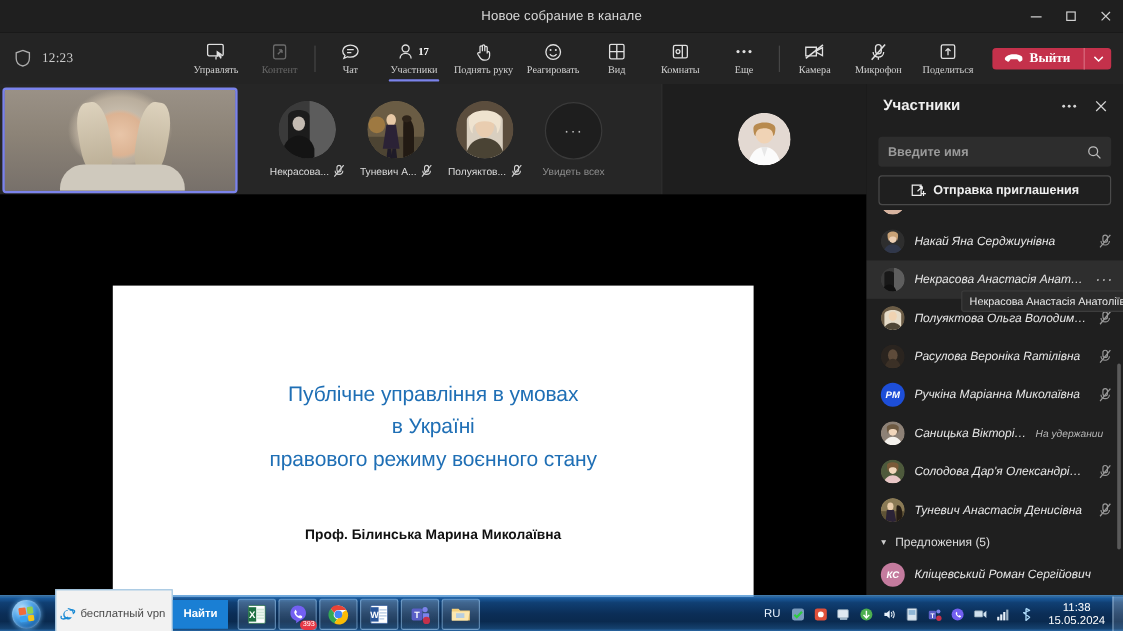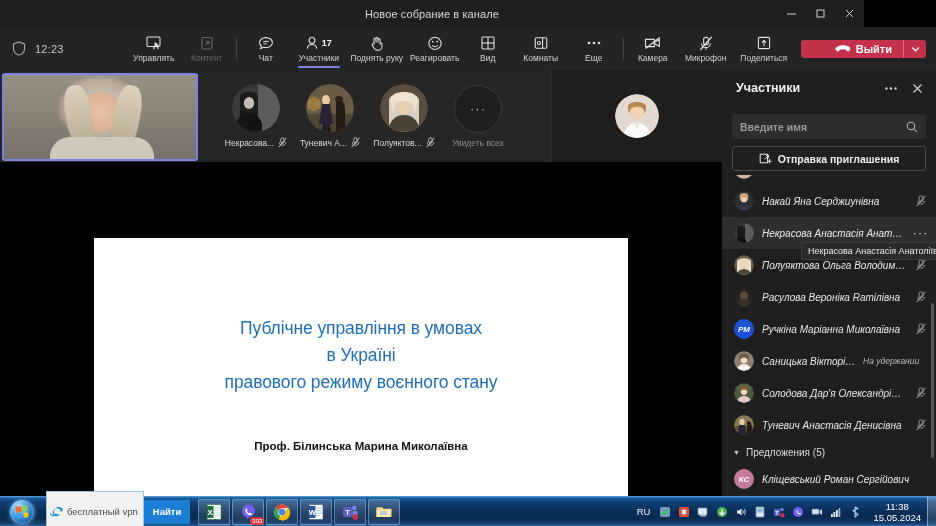--- a/index.html
+++ b/index.html
@@ -15,7 +15,7 @@
 
   
   .titlebar {
-    position:absolute; top:0; left:0; width:864px; height:27px;
+    position:absolute; top:0; left:0; width:936px; height:27px;
     background:#1f1f1f;
     display:flex; align-items:center; justify-content:center;
   }

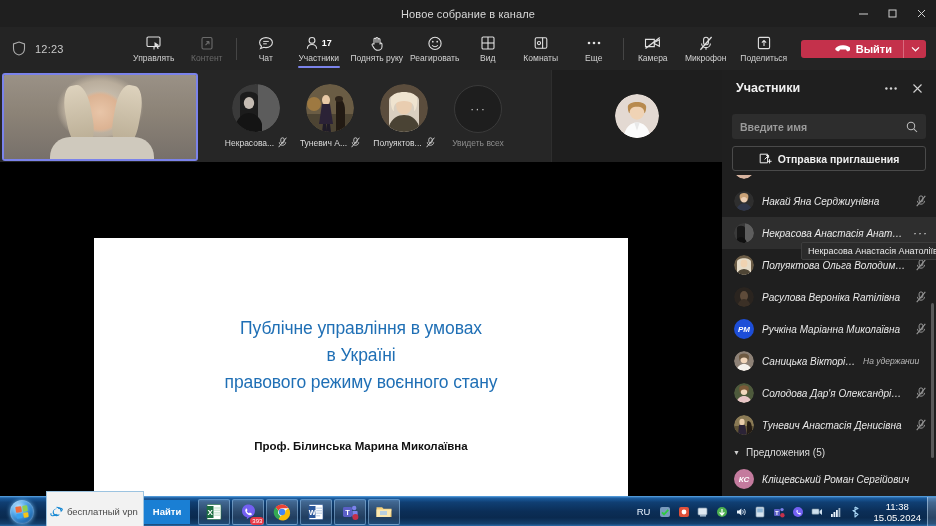--- a/index.html
+++ b/index.html
@@ -31,7 +31,7 @@
   .toolbar {
     position:absolute; top:27px; left:0; width:936px; height:43px;
     background:#242424;
-    display:flex; align-items:center;
+    display:flex; align-items:center;font-family:Liberation Serif, serif;
   }
   .tb-left { display:flex; align-items:center; gap:9px; padding-left:12px; width:280px; }
   .shield-ico { width:14px; height:15px; opacity:.8; }

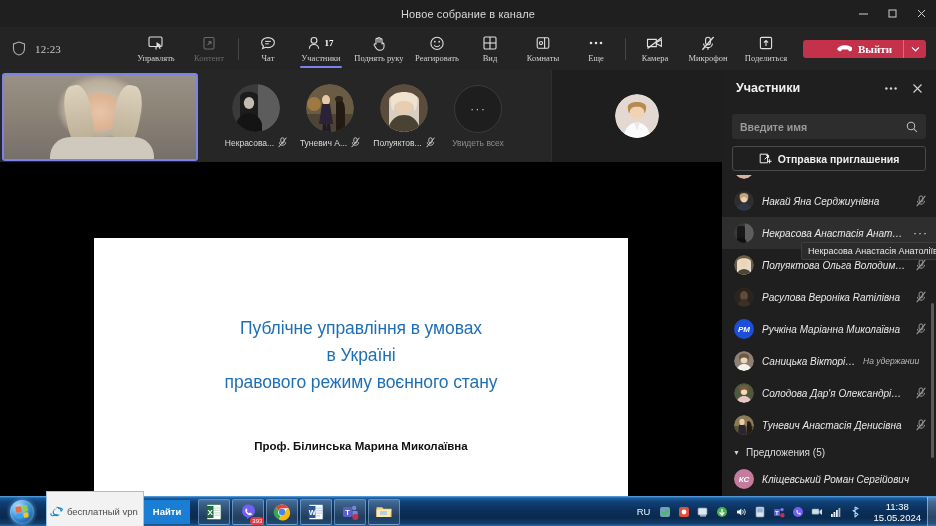--- a/index.html
+++ b/index.html
@@ -57,7 +57,7 @@
   .tb-right { display:flex; align-items:center; padding-right:10px; }
   .leave {
     display:flex; align-items:center; height:18px; background:#c4314b;
-    border-radius:3px; margin-left:8px; overflow:hidden;padding-left:24px;
+    border-radius:3px; margin-left:8px; overflow:hidden;
   }
   .leave .main {
     display:flex; align-items:center; gap:6px; padding:0 11px 0 10px;

